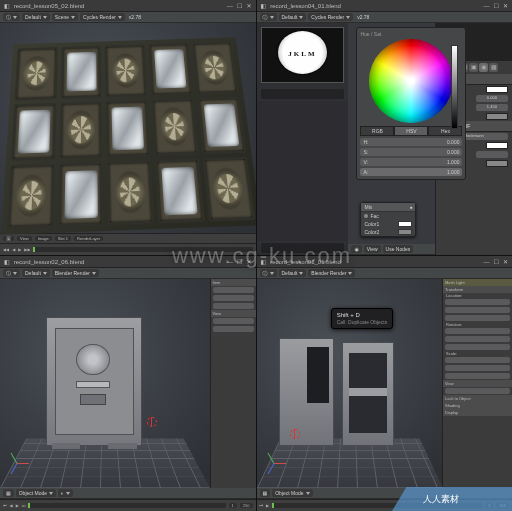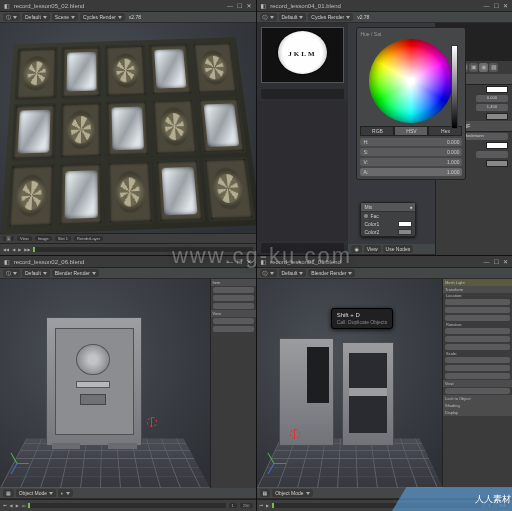--- a/index.html
+++ b/index.html
@@ -95,7 +95,7 @@
 
   
   .watermark { position:absolute; left:12px; right:0; top:50%; transform:translateY(-50%); text-align:center; font-size:22px; letter-spacing:2px; color:#ffffff4d; font-weight:300; pointer-events:none; font-family: Arial, sans-serif; z-index:50; text-shadow: 0 0 6px #0006;}
-  .wm-badge2 { position:absolute; right:0px; bottom:0px; width:120px; height:24px; background:#5a9bd5aa; clip-path: polygon(12% 0,100% 0,100% 100%,0 100%); display:flex; align-items:center; justify-content:flex-end; padding-right:1px; font-size:9px; color:#fff;}
+  .wm-badge2 { position:absolute; right:0px; bottom:0px; width:120px; height:24px; background:#5a9bd5aa; clip-path: polygon(12% 0,100% 0,100% 100%,0 100%); display:flex; align-items:center; justify-content:center; padding-right:22px; font-size:9px; color:#fff;}
 
   .timeline { height:12px; background:#3e3e3e; border-top:1px solid #222; display:flex; align-items:center; font-size:4px; color:#aaa; padding:0 3px; gap:3px;}
   .timeline .track { flex:1; height:5px; background:#2c2c2c; position:relative; border-radius:1px;}

